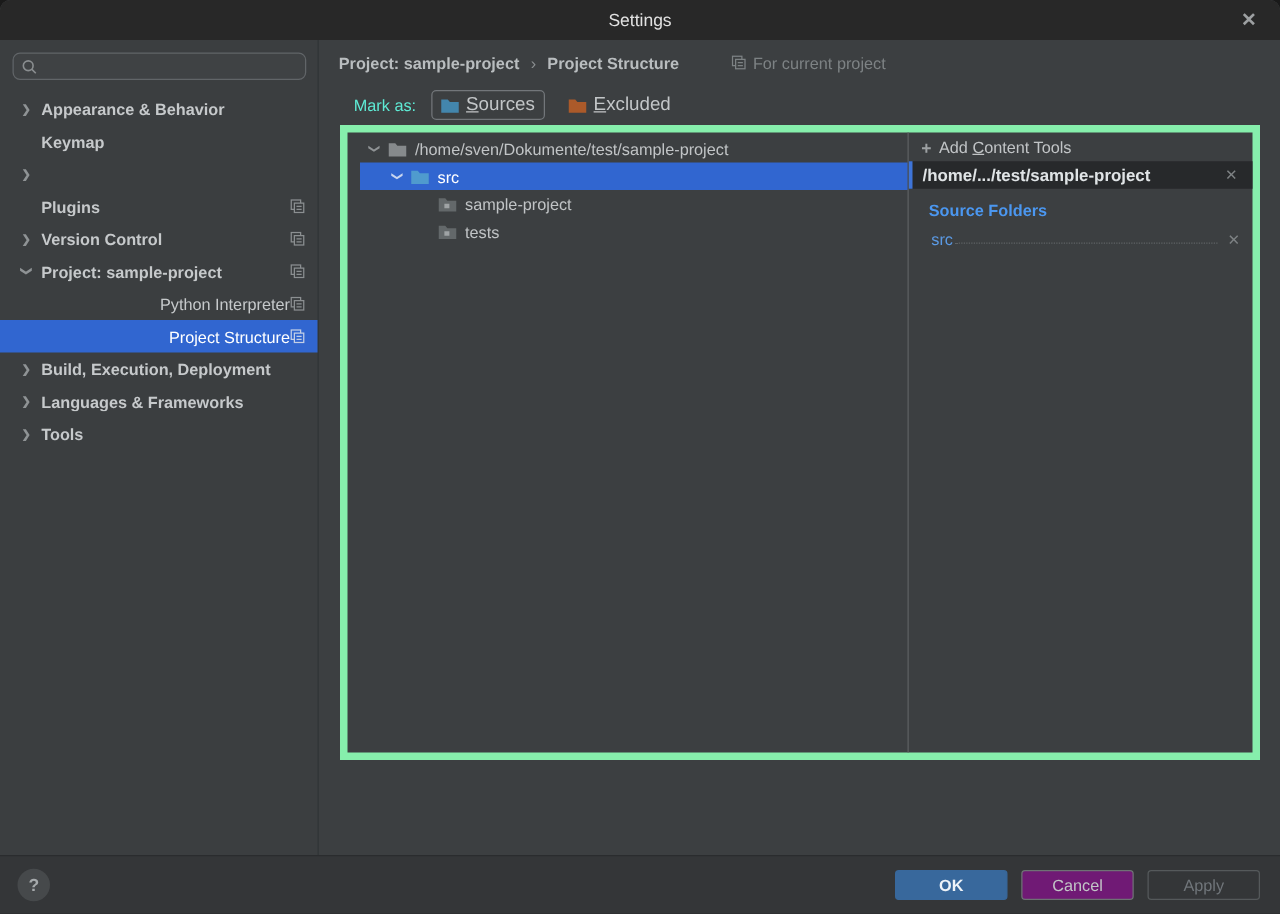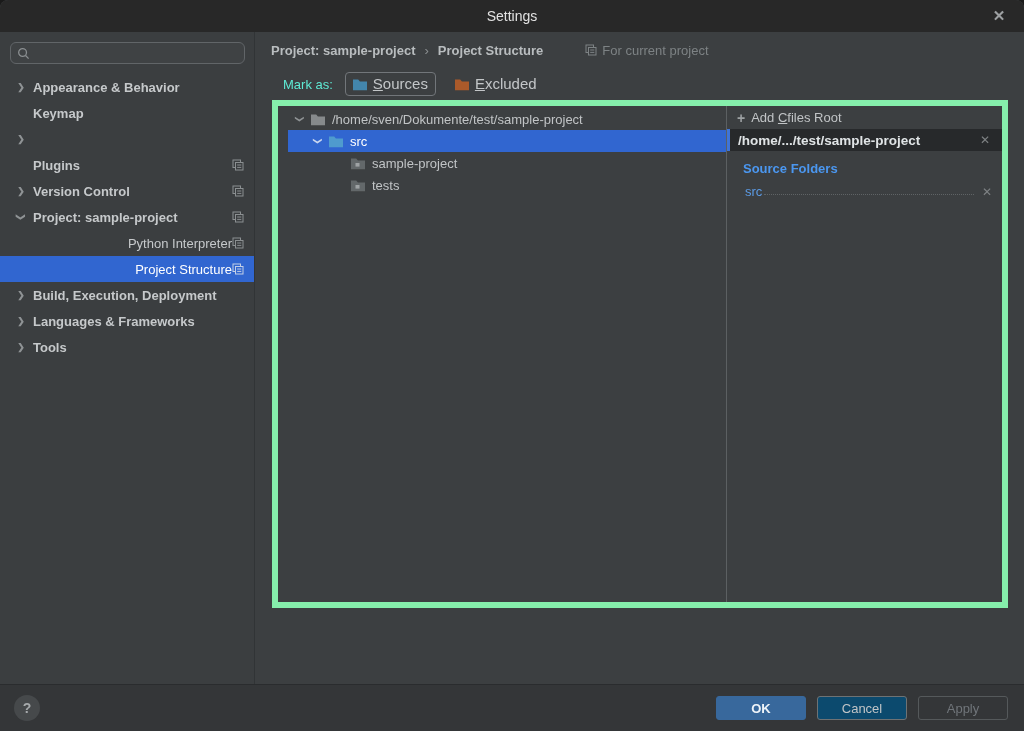--- a/index.html
+++ b/index.html
@@ -276,7 +276,7 @@
     <div class="right-pane">
       <div class="acr-row">
         <span class="plus">+</span>
-        <span><span>Add </span><span class="mn">C</span><span>files Root</span></span>
+        <span><span>Add </span><span class="mn">C</span><span>ontent Tools</span></span>
       </div>
       <div class="croot-row">
         <span class="path">/home/.../test/sample-project</span>

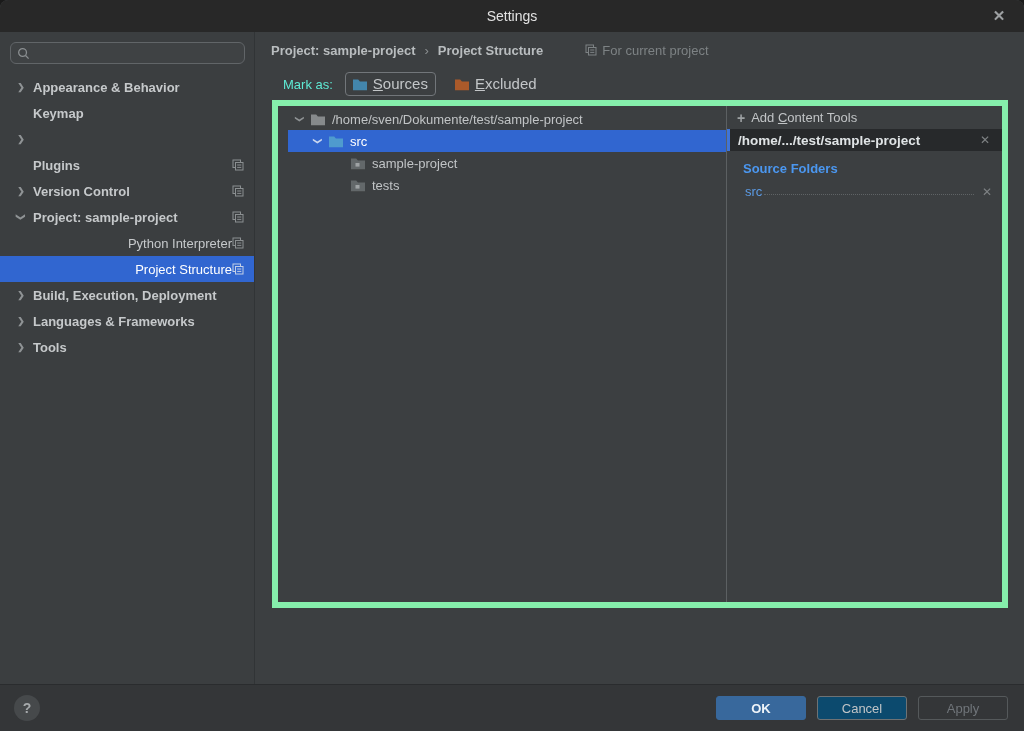--- a/index.html
+++ b/index.html
@@ -86,7 +86,7 @@
   .footer-btns { margin-left:auto; margin-right:16px; display:flex; gap:11px; }
   .btn { width:90px; height:24px; border-radius:3px; font-size:13px; font-family:inherit; display:flex; align-items:center; justify-content:center; cursor:default; }
   .btn-ok { background:#38689c; border:1px solid #38689c; color:#eef3f8; font-weight:bold; }
-  .btn-cancel { background:#0c4a6e; border:1px solid #6e7274; color:#c2c5c7; }
+  .btn-cancel { background:#701a75; border:1px solid #6e7274; color:#c2c5c7; }
   .btn-apply { background:transparent; border:1px solid #55595b; color:#70757a; }
 
   svg { display:block; }

